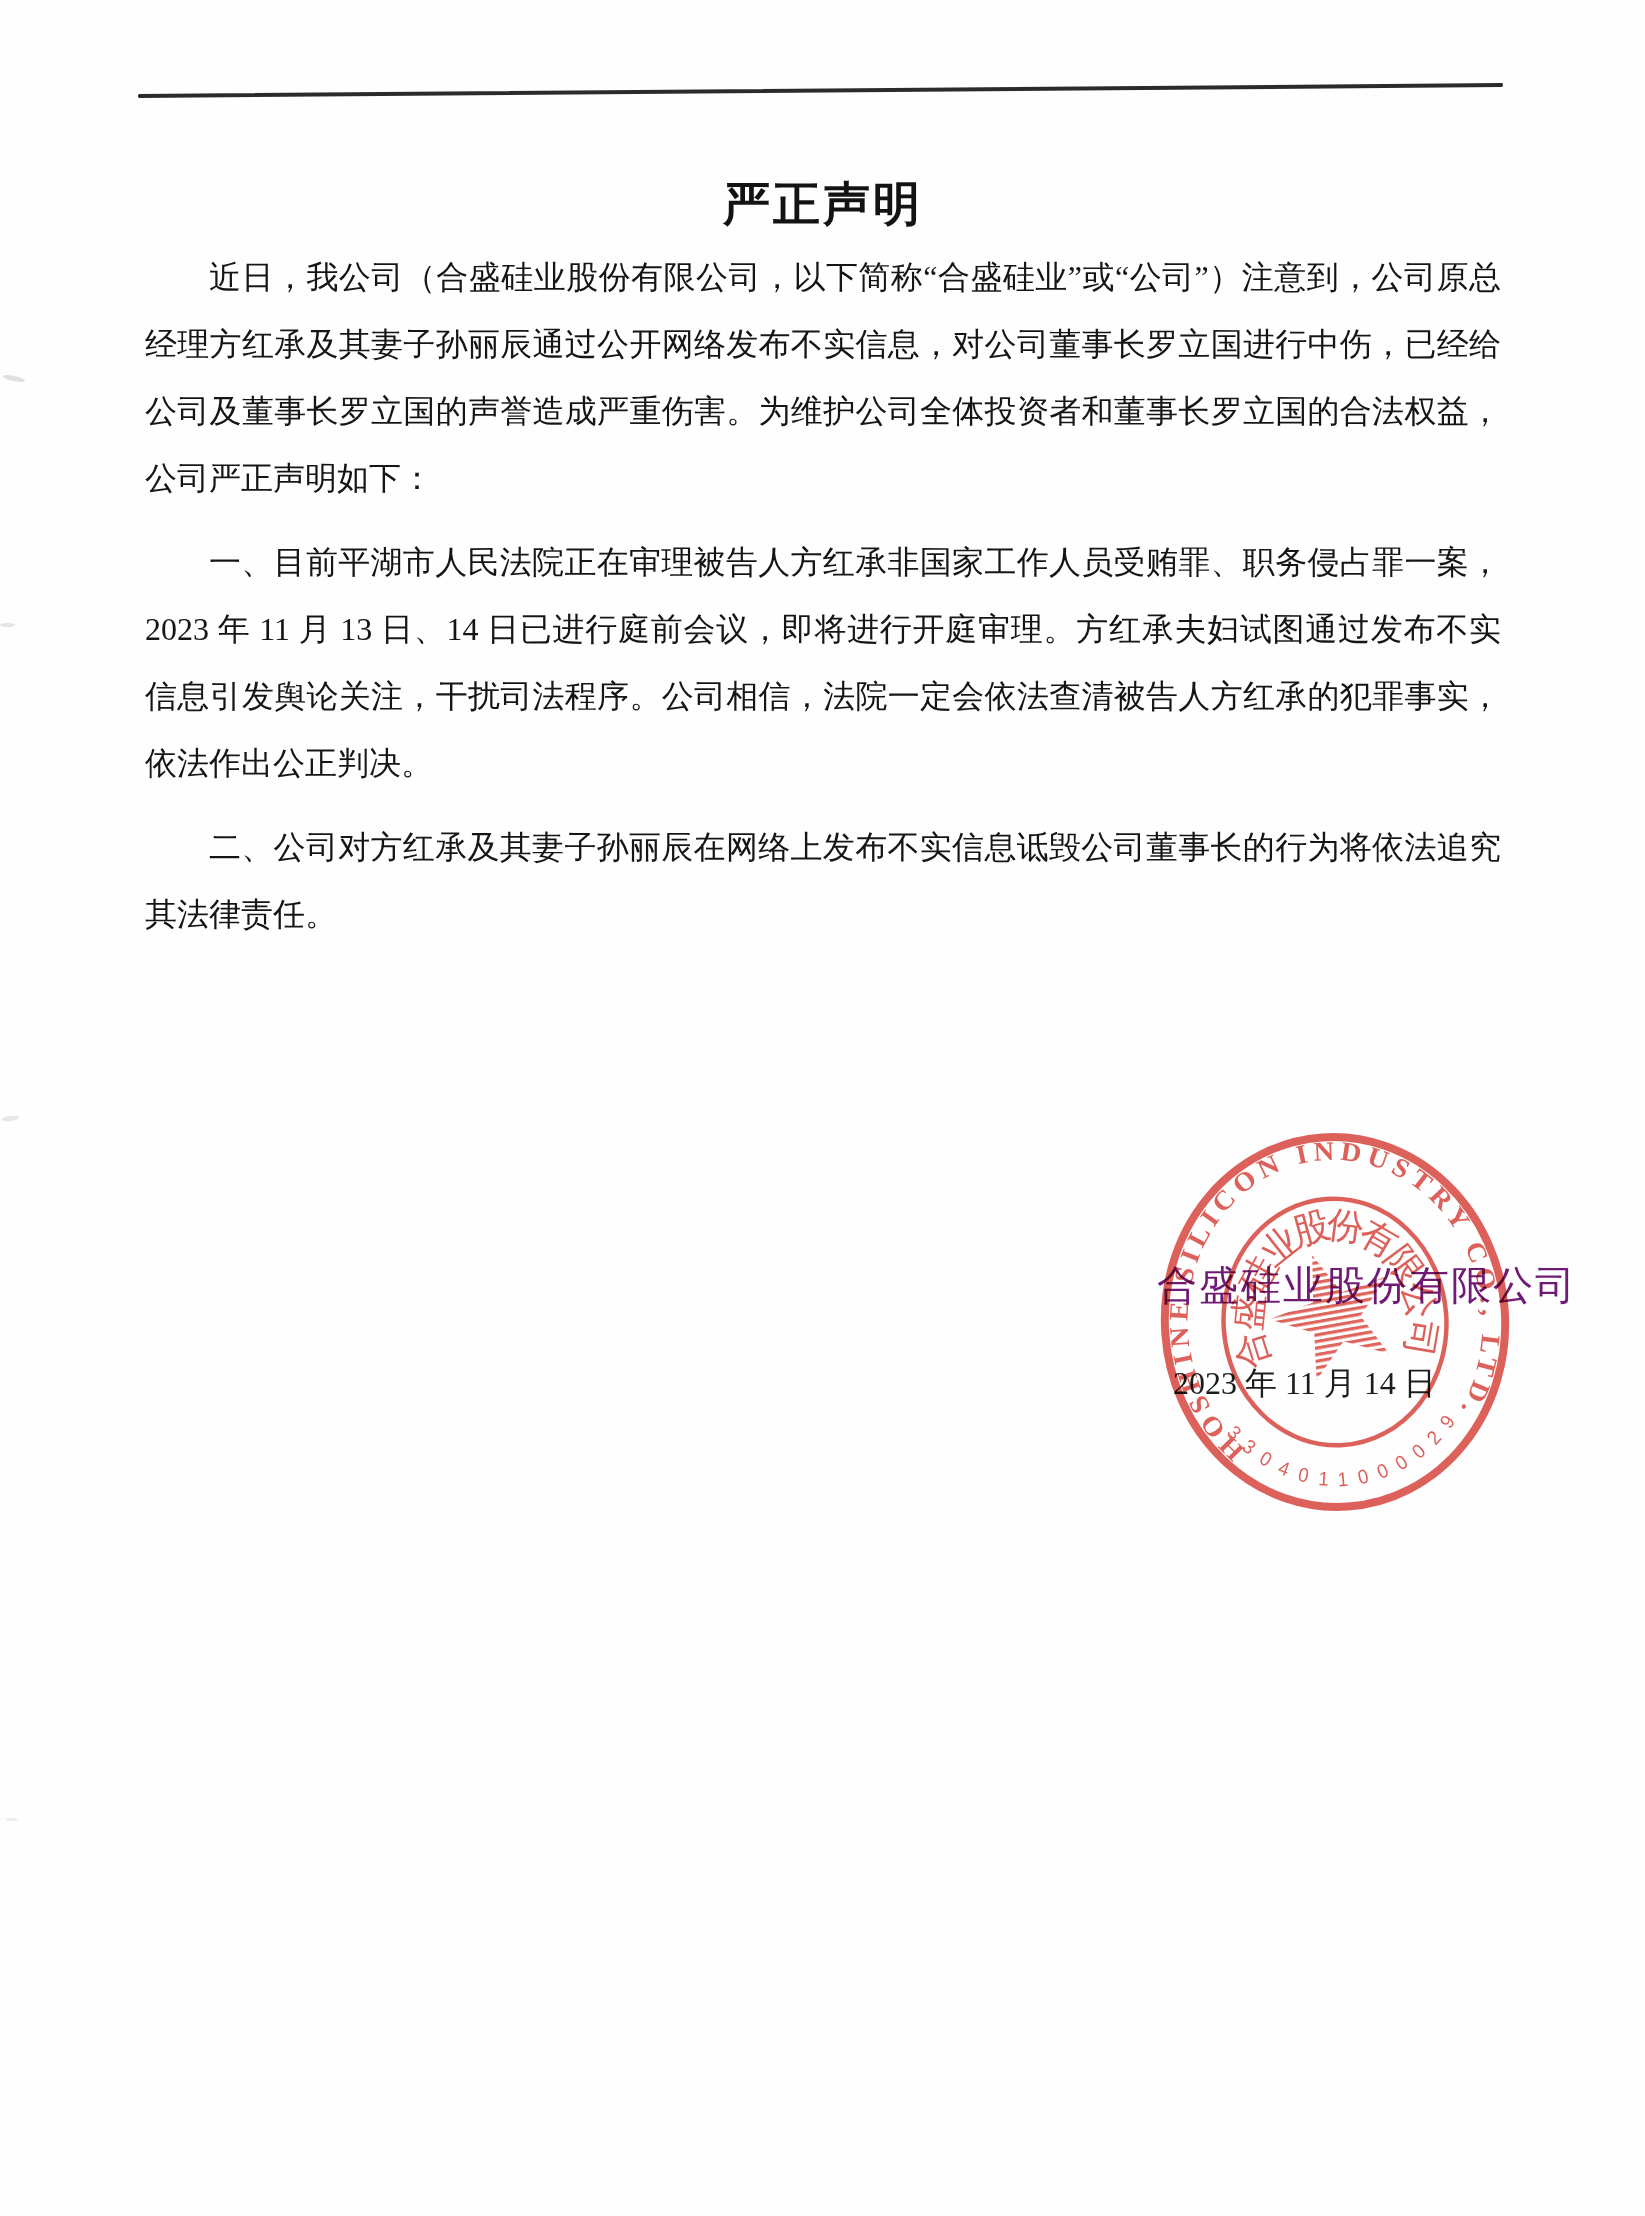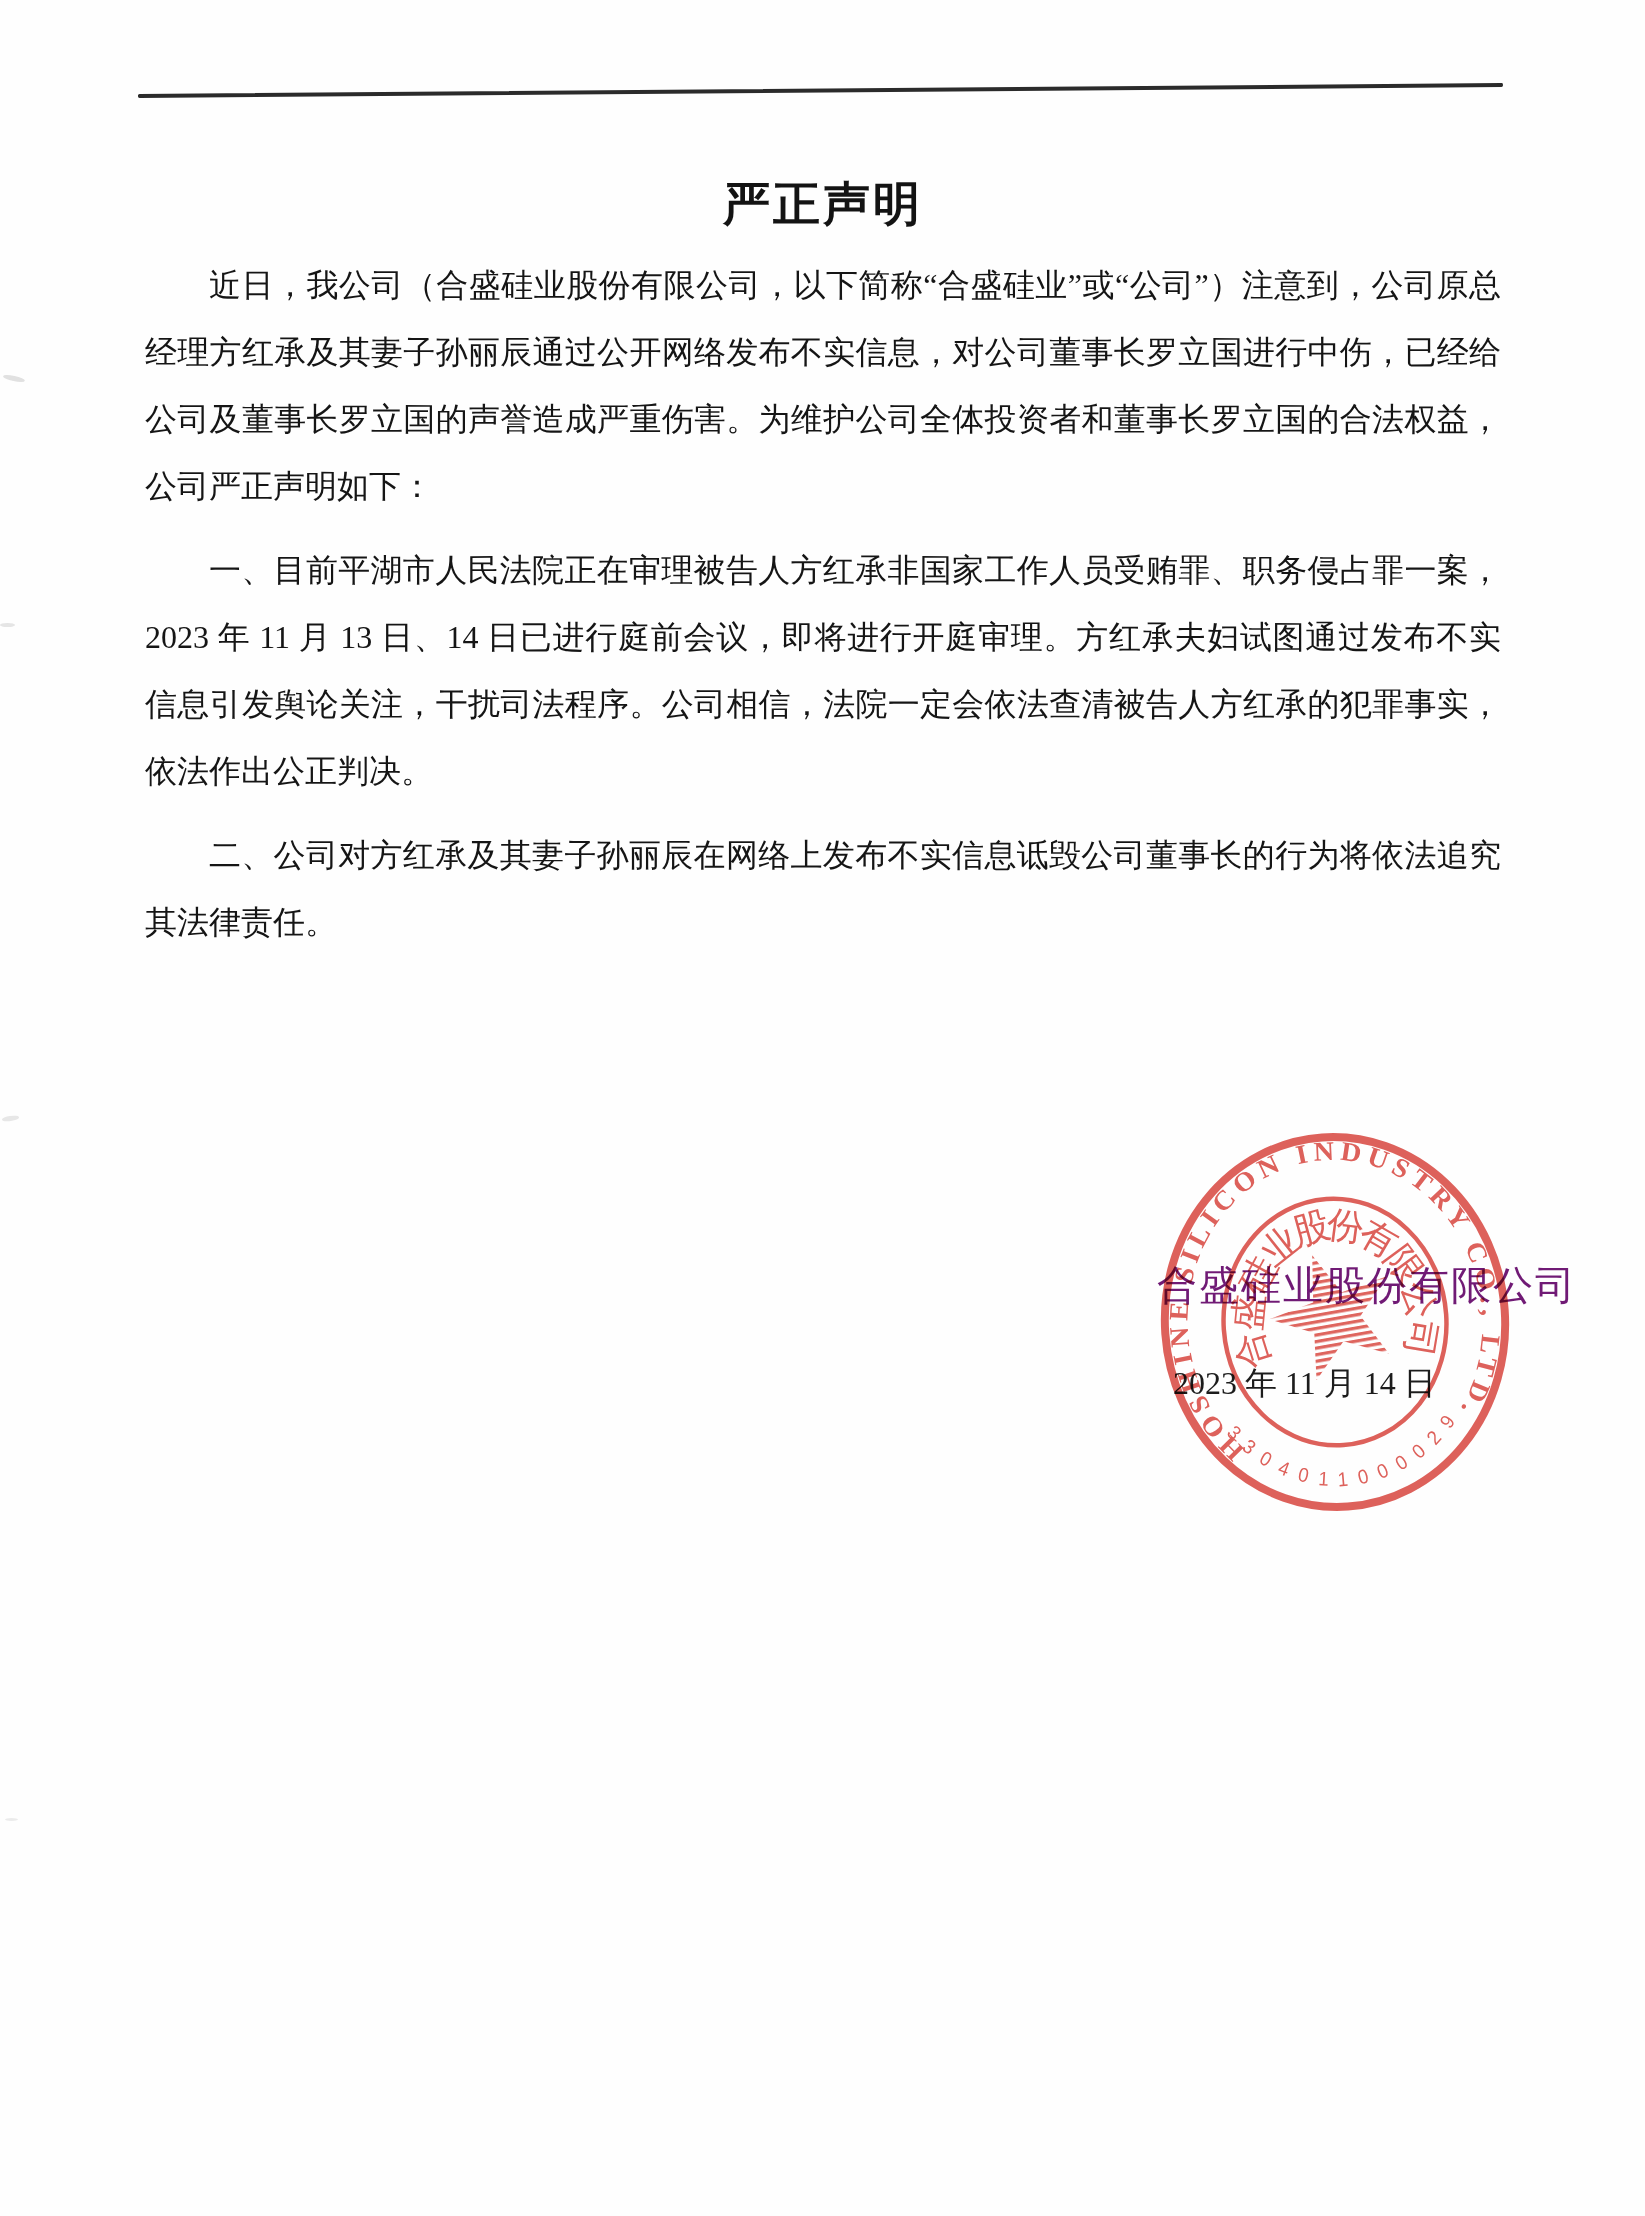--- a/index.html
+++ b/index.html
@@ -38,7 +38,7 @@
   }
   .content {
     position: absolute;
-    top: 252px;
+    top: 244px;
     left: 145px;
     width: 1356px;
     font-size: 32px;

